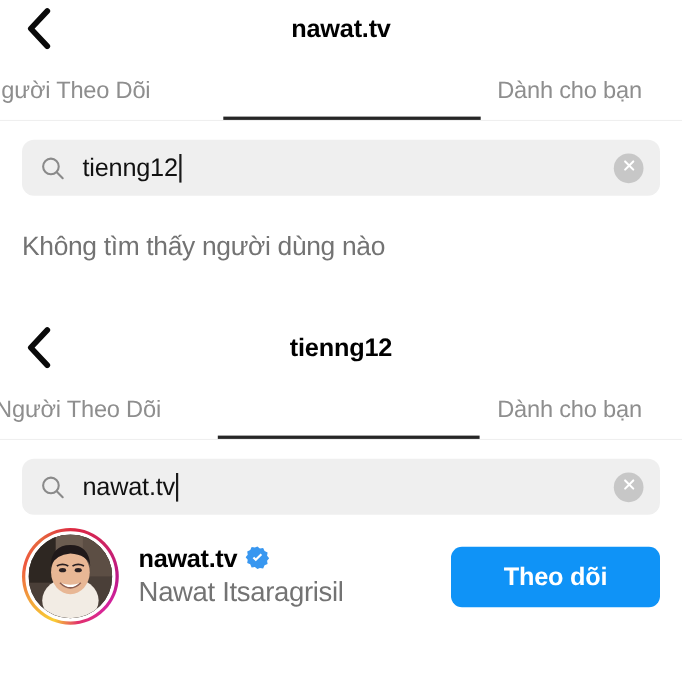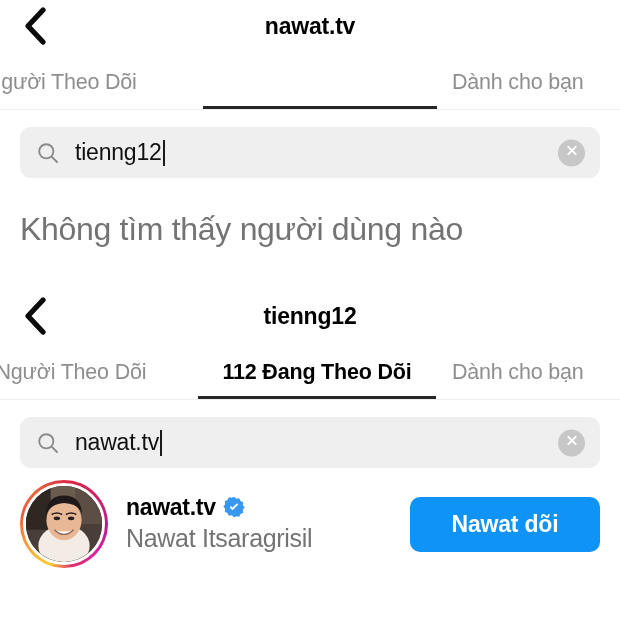--- a/index.html
+++ b/index.html
@@ -151,7 +151,7 @@
   
   .empty-msg {
     padding: 33px 20px 0 20px;
-    font-size: 32px;
+    font-size: 24px;
     color: #737373;
     letter-spacing: -0.3px;
   }

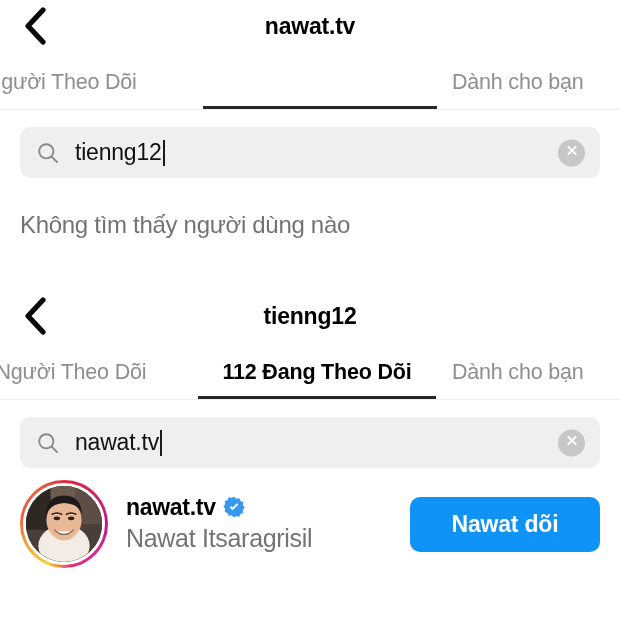--- a/index.html
+++ b/index.html
@@ -307,9 +307,6 @@
         <div class="tab tabB-left">
           <span class="tab-label">u Người Theo Dõi</span>
         </div>
-        <div class="tab active tabB-mid">
-          <span class="tab-label">112 Đang Theo Dõi</span>
-        </div>
         <div class="tab tabB-right">
           <span class="tab-label">Dành cho bạn</span>
         </div>

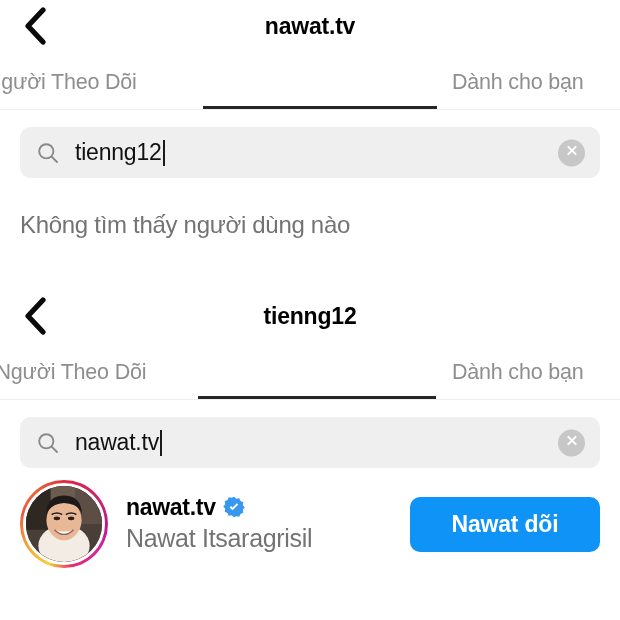--- a/index.html
+++ b/index.html
@@ -367,7 +367,7 @@
         </div>
         <div class="result-fullname">Nawat Itsaragrisil</div>
       </div>
-      <button class="follow-btn">Nawat dõi</button>
+      <button class="follow-btn">Theo dõi</button>
     </div>
   </div>
 </div>

